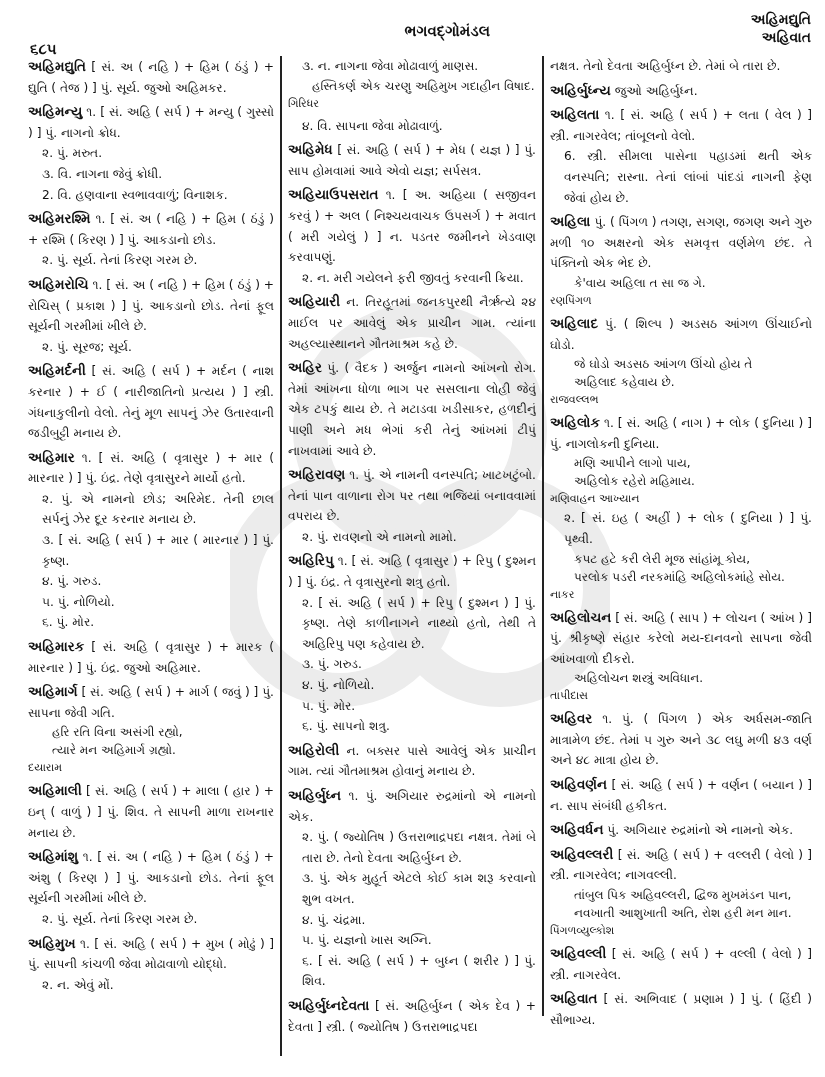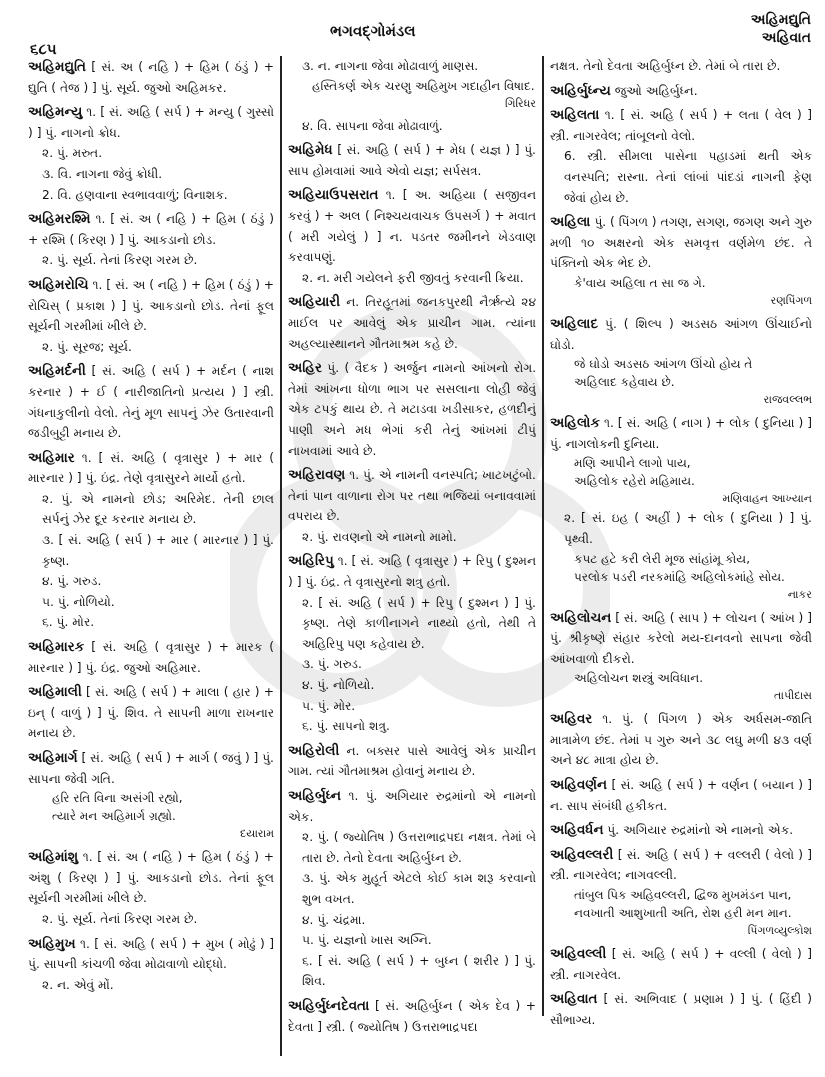--- a/index.html
+++ b/index.html
@@ -13,7 +13,7 @@
     }
     .header { position: absolute; left: 0; top: 0; width: 825px; height: 52px; z-index: 2; }
     .page-num { position: absolute; left: 30px; top: 24px; font-size: 15px; font-weight: bold; margin-top: 16px; }
-    .running-title { position: absolute; left: 330px; top: 22px; width: 160px; text-align: left; font-size: 15px; font-weight: bold; }
+    .running-title { position: absolute; left: 330px; top: 22px; width: 160px; text-align: right; font-size: 15px; font-weight: bold; }
     .guide-words { position: absolute; right: 14px; top: 10px; text-align: right; font-size: 14px; font-weight: bold; line-height: 18px; }
     .columns { position: absolute; left: 0; top: 56px; width: 663px; height: 1000px; z-index: 2; }
     .col {

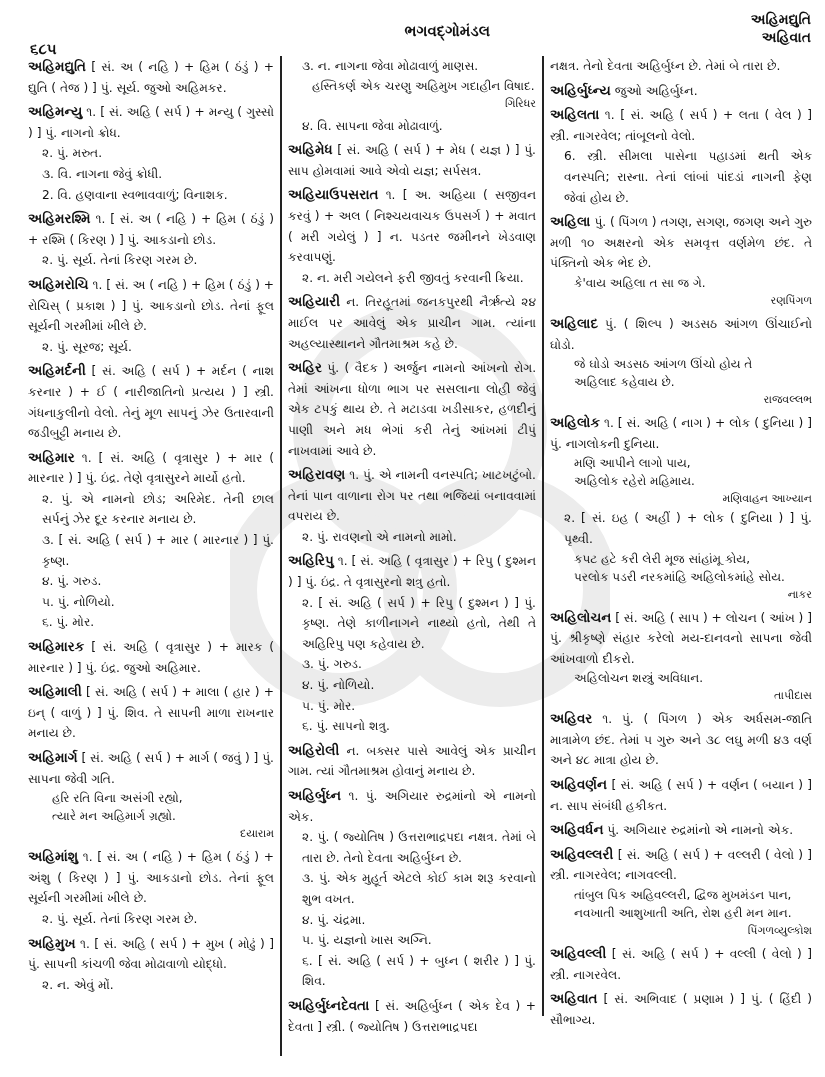--- a/index.html
+++ b/index.html
@@ -30,7 +30,7 @@
     .hw { font-weight: bold; font-size: 13.5px; }
     .line { display: block; padding-left: 14px; }
     .quote { display: block; padding-left: 24px; font-size: 12px; line-height: 18px; }
-    .cite { display: block; text-align: right; font-size: 11px; line-height: 18px; }
+    .cite { display: block; font-size: 11px; line-height: 18px; }
   </style>
 </head>
 <body>

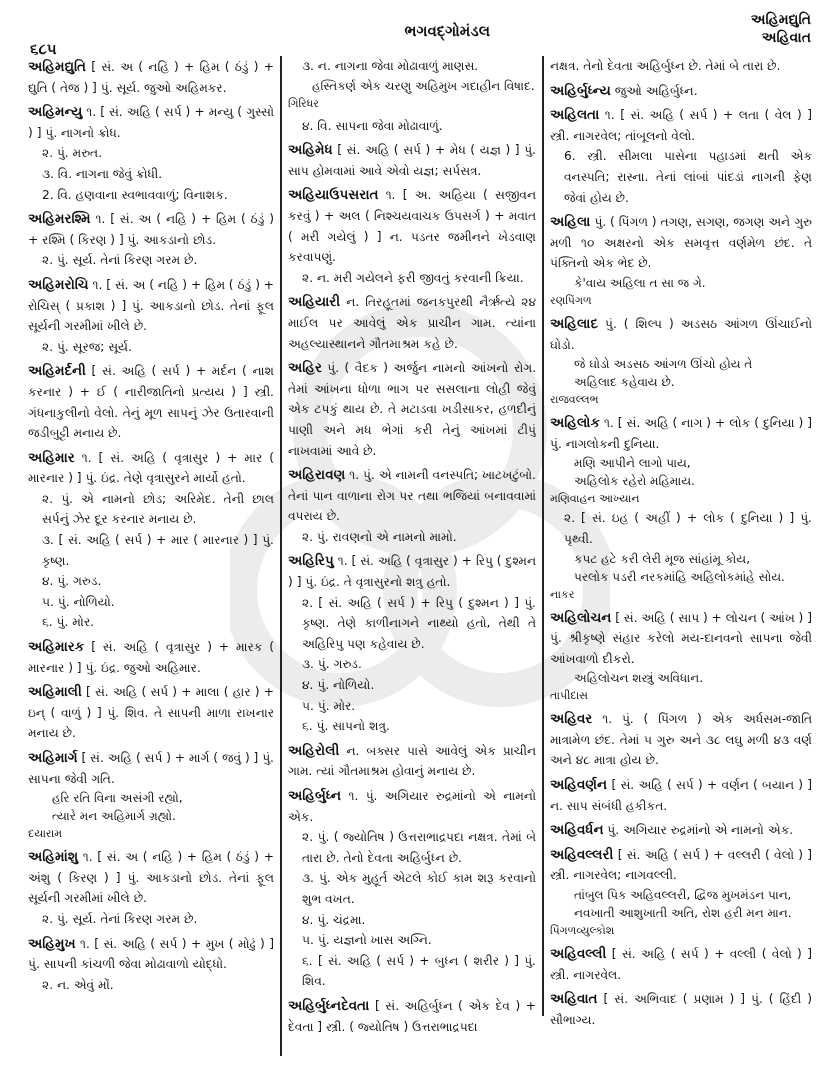--- a/index.html
+++ b/index.html
@@ -64,8 +64,8 @@
       <div class="entry"><span class="hw">અહિમર્દની</span> <span class="def">[ સં. અહિ ( સર્પ ) + મર્દન ( નાશ કરનાર ) + ઈ ( નારીજાતિનો પ્રત્યય ) ] સ્ત્રી. ગંધનાકુલીનો વેલો. તેનું મૂળ સાપનું ઝેર ઉતારવાની જડીબુટ્ટી મનાય છે.</span></div>
       <div class="entry"><span class="hw">અહિમાર</span> <span class="def">૧. [ સં. અહિ ( વૃત્રાસુર ) + માર ( મારનાર ) ] પું. ઇંદ્ર. તેણે વૃત્રાસુરને માર્યો હતો.</span><span class="line">૨. પું. એ નામનો છોડ; અરિમેદ. તેની છાલ સર્પનું ઝેર દૂર કરનાર મનાય છે.</span><span class="line">૩. [ સં. અહિ ( સર્પ ) + માર ( મારનાર ) ] પું. કૃષ્ણ.</span><span class="line">૪. પું. ગરુડ.</span><span class="line">૫. પું. નોળિયો.</span><span class="line">૬. પું. મોર.</span></div>
       <div class="entry"><span class="hw">અહિમારક</span> <span class="def">[ સં. અહિ ( વૃત્રાસુર ) + મારક ( મારનાર ) ] પું. ઇંદ્ર. જુઓ અહિમાર.</span></div>
+      <div class="entry"><span class="hw">અહિમાર્ગ</span> <span class="def">[ સં. અહિ ( સર્પ ) + માર્ગ ( જવું ) ] પું. સાપના જેવી ગતિ.</span><span class="quote">હરિ રતિ વિના અસંગી રહ્યો,</span><span class="quote">ત્યારે મન અહિમાર્ગ ગ્રહ્યો.</span><span class="cite">દયારામ</span></div>
       <div class="entry"><span class="hw">અહિમાલી</span> <span class="def">[ સં. અહિ ( સર્પ ) + માલા ( હાર ) + ઇન્ ( વાળું ) ] પું. શિવ. તે સાપની માળા રાખનાર મનાય છે.</span></div>
-      <div class="entry"><span class="hw">અહિમાર્ગ</span> <span class="def">[ સં. અહિ ( સર્પ ) + માર્ગ ( જવું ) ] પું. સાપના જેવી ગતિ.</span><span class="quote">હરિ રતિ વિના અસંગી રહ્યો,</span><span class="quote">ત્યારે મન અહિમાર્ગ ગ્રહ્યો.</span><span class="cite">દયારામ</span></div>
       <div class="entry"><span class="hw">અહિમાંશુ</span> <span class="def">૧. [ સં. અ ( નહિ ) + હિમ ( ઠંડું ) + અંશુ ( કિરણ ) ] પું. આકડાનો છોડ. તેનાં ફૂલ સૂર્યની ગરમીમાં ખીલે છે.</span><span class="line">૨. પું. સૂર્ય. તેનાં કિરણ ગરમ છે.</span></div>
       <div class="entry"><span class="hw">અહિમુખ</span> <span class="def">૧. [ સં. અહિ ( સર્પ ) + મુખ ( મોઢું ) ] પું. સાપની કાંચળી જેવા મોઢાવાળો યોદ્ધો.</span><span class="line">૨. ન. એવું મોં.</span></div>
     </div>

